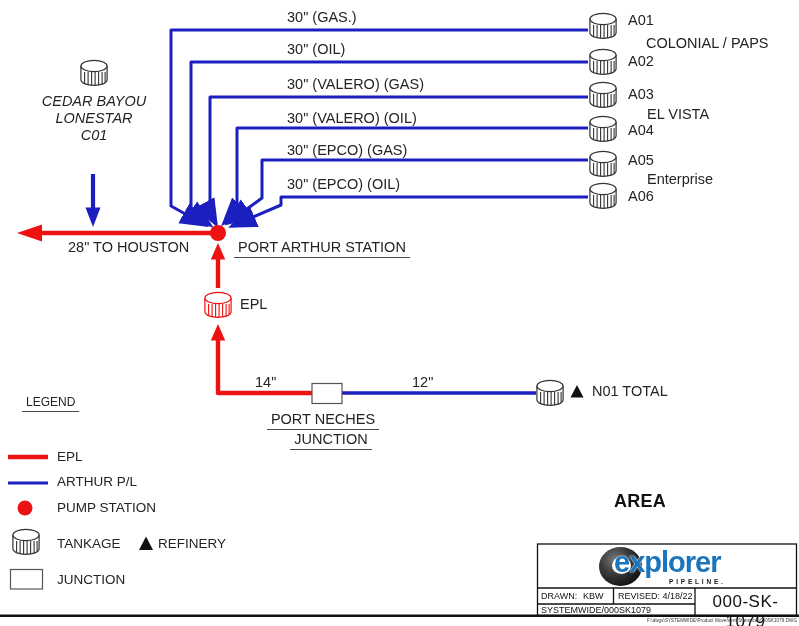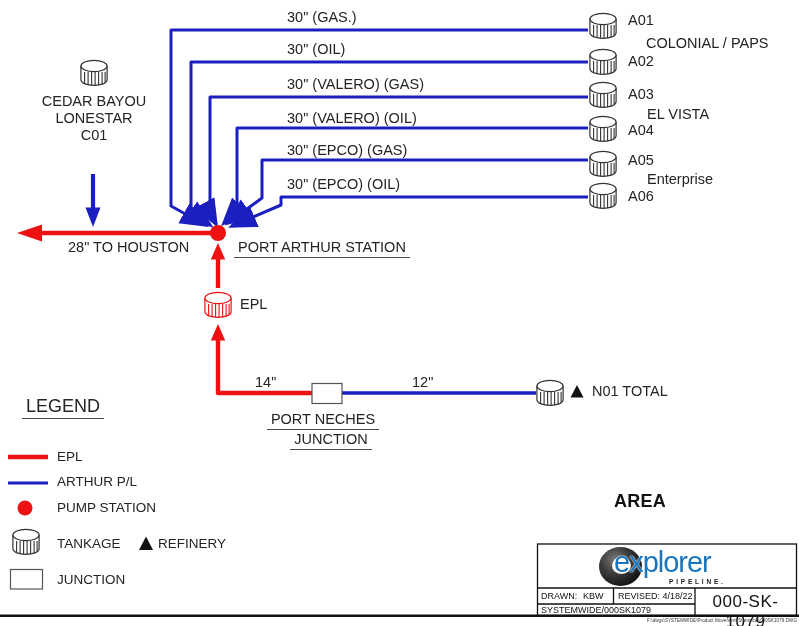--- a/index.html
+++ b/index.html
@@ -11,7 +11,7 @@
   .u{border-bottom:1.4px solid #4a4a4a;padding:0 4px 2px;}
   .ctr{text-align:center;}
   .cedar{left:14px;top:93px;width:160px;text-align:center;}
-  .cedar div{margin-bottom:1px;}
+  .cedar div{margin-bottom:1px;font-style:italic;}
   .title-main{position:absolute;left:480px;top:491px;width:320px;text-align:center;
               font-weight:bold;font-size:18px;line-height:1.2;color:#111;letter-spacing:.2px;}
   .tb-txt{position:absolute;font-size:9px;color:#111;white-space:nowrap;}

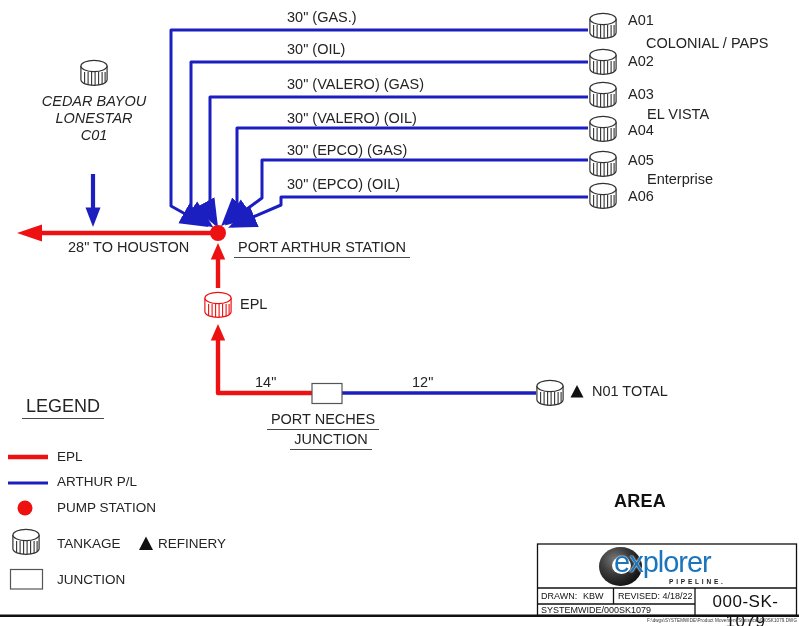--- a/index.html
+++ b/index.html
@@ -144,7 +144,7 @@
 
   <div class="lbl" style="left:592px;top:383px">N01 TOTAL</div>
 
-  <div class="lbl" style="left:22px;top:396px;font-size:18px">
+  <div class="lbl" style="left:22px;top:396px;font-size:12px">
     <span class="u">LEGEND</span>
   </div>
   <div class="lbl sm" style="left:57px;top:449px">EPL</div>

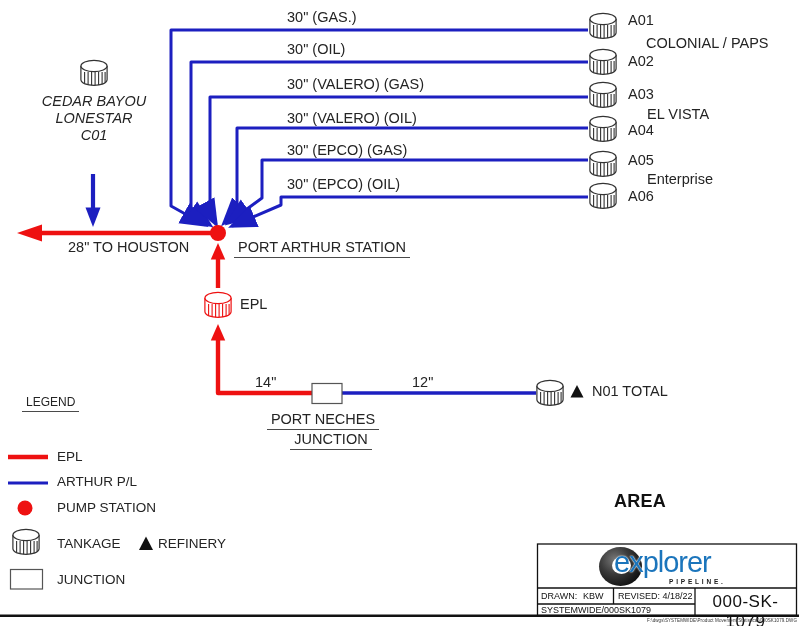--- a/index.html
+++ b/index.html
@@ -21,7 +21,7 @@
                background:radial-gradient(circle at 36% 32%, #777 0%, #3a3a3a 38%, #0d0d0d 80%);}
   .logo-hole{position:absolute;left:612px;top:557px;width:19px;height:17px;border-radius:50%;
              background:#fff;}
-  .logo-text{position:absolute;left:614px;top:546px;font-size:29px;font-weight:normal;
+  .logo-text{position:absolute;left:614px;top:546px;font-size:29px;font-weight:bold;
              letter-spacing:-1px;color:#1b75bc;text-shadow:0 0 2px #fff,0 0 1px #fff;}
   .logo-sub{position:absolute;left:669px;top:578px;font-size:6.5px;font-weight:bold;
             letter-spacing:2.8px;color:#1a1a1a;}

